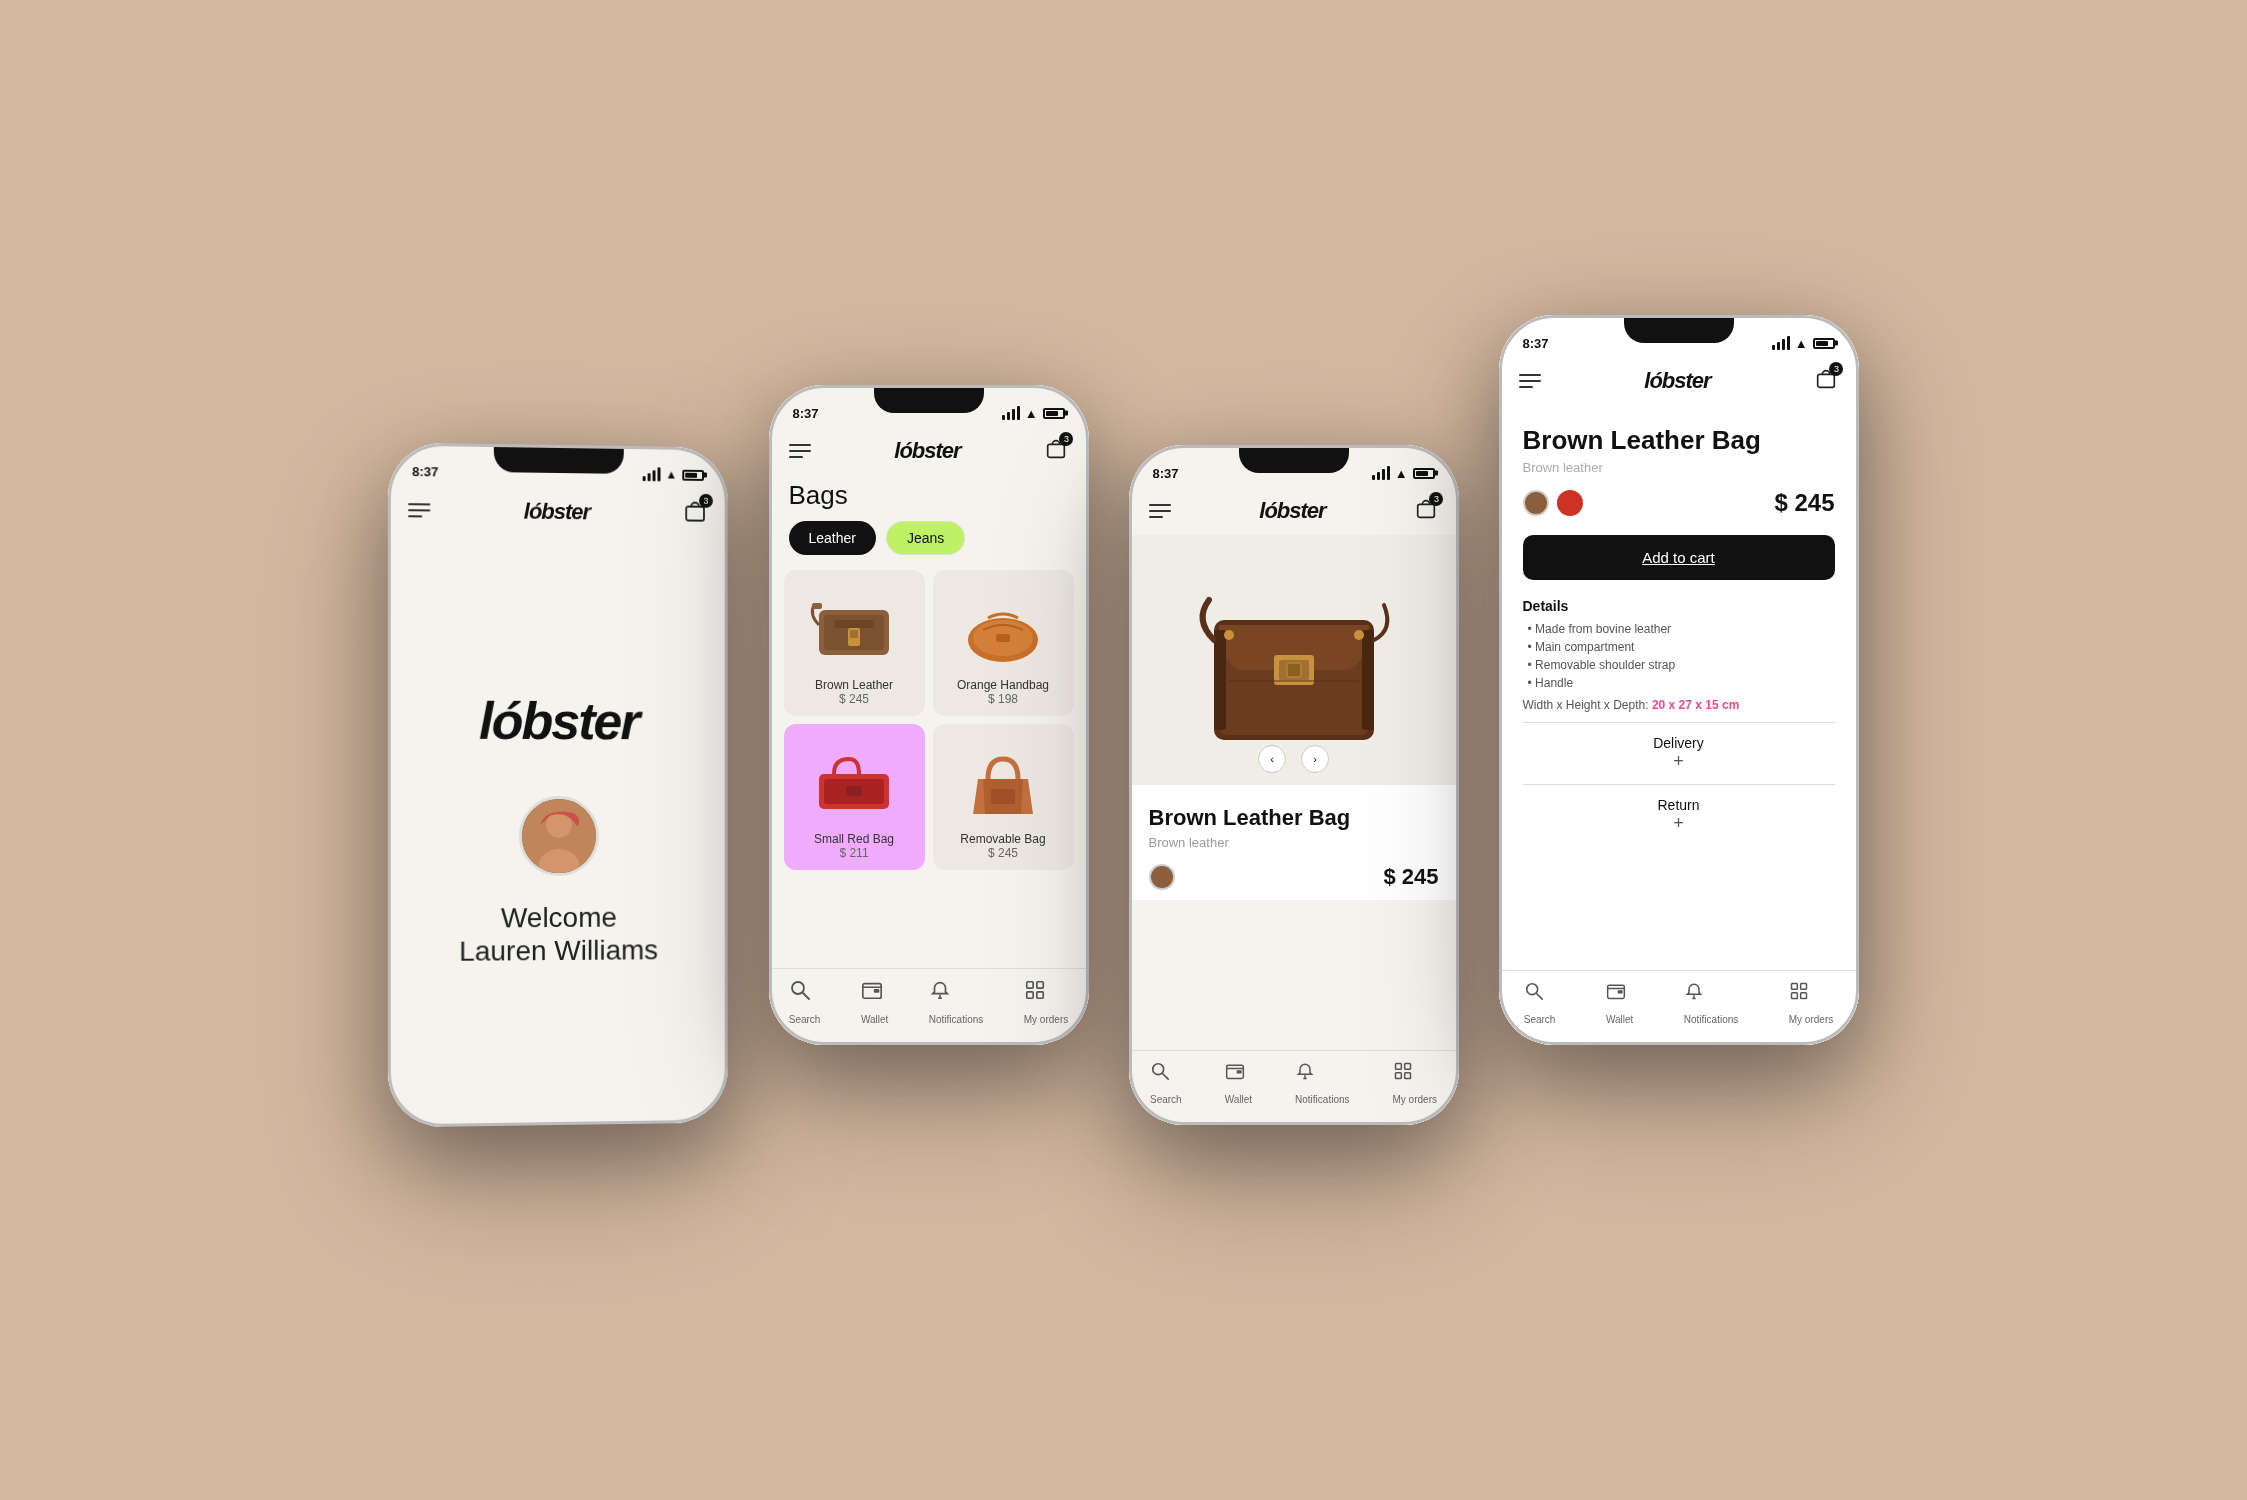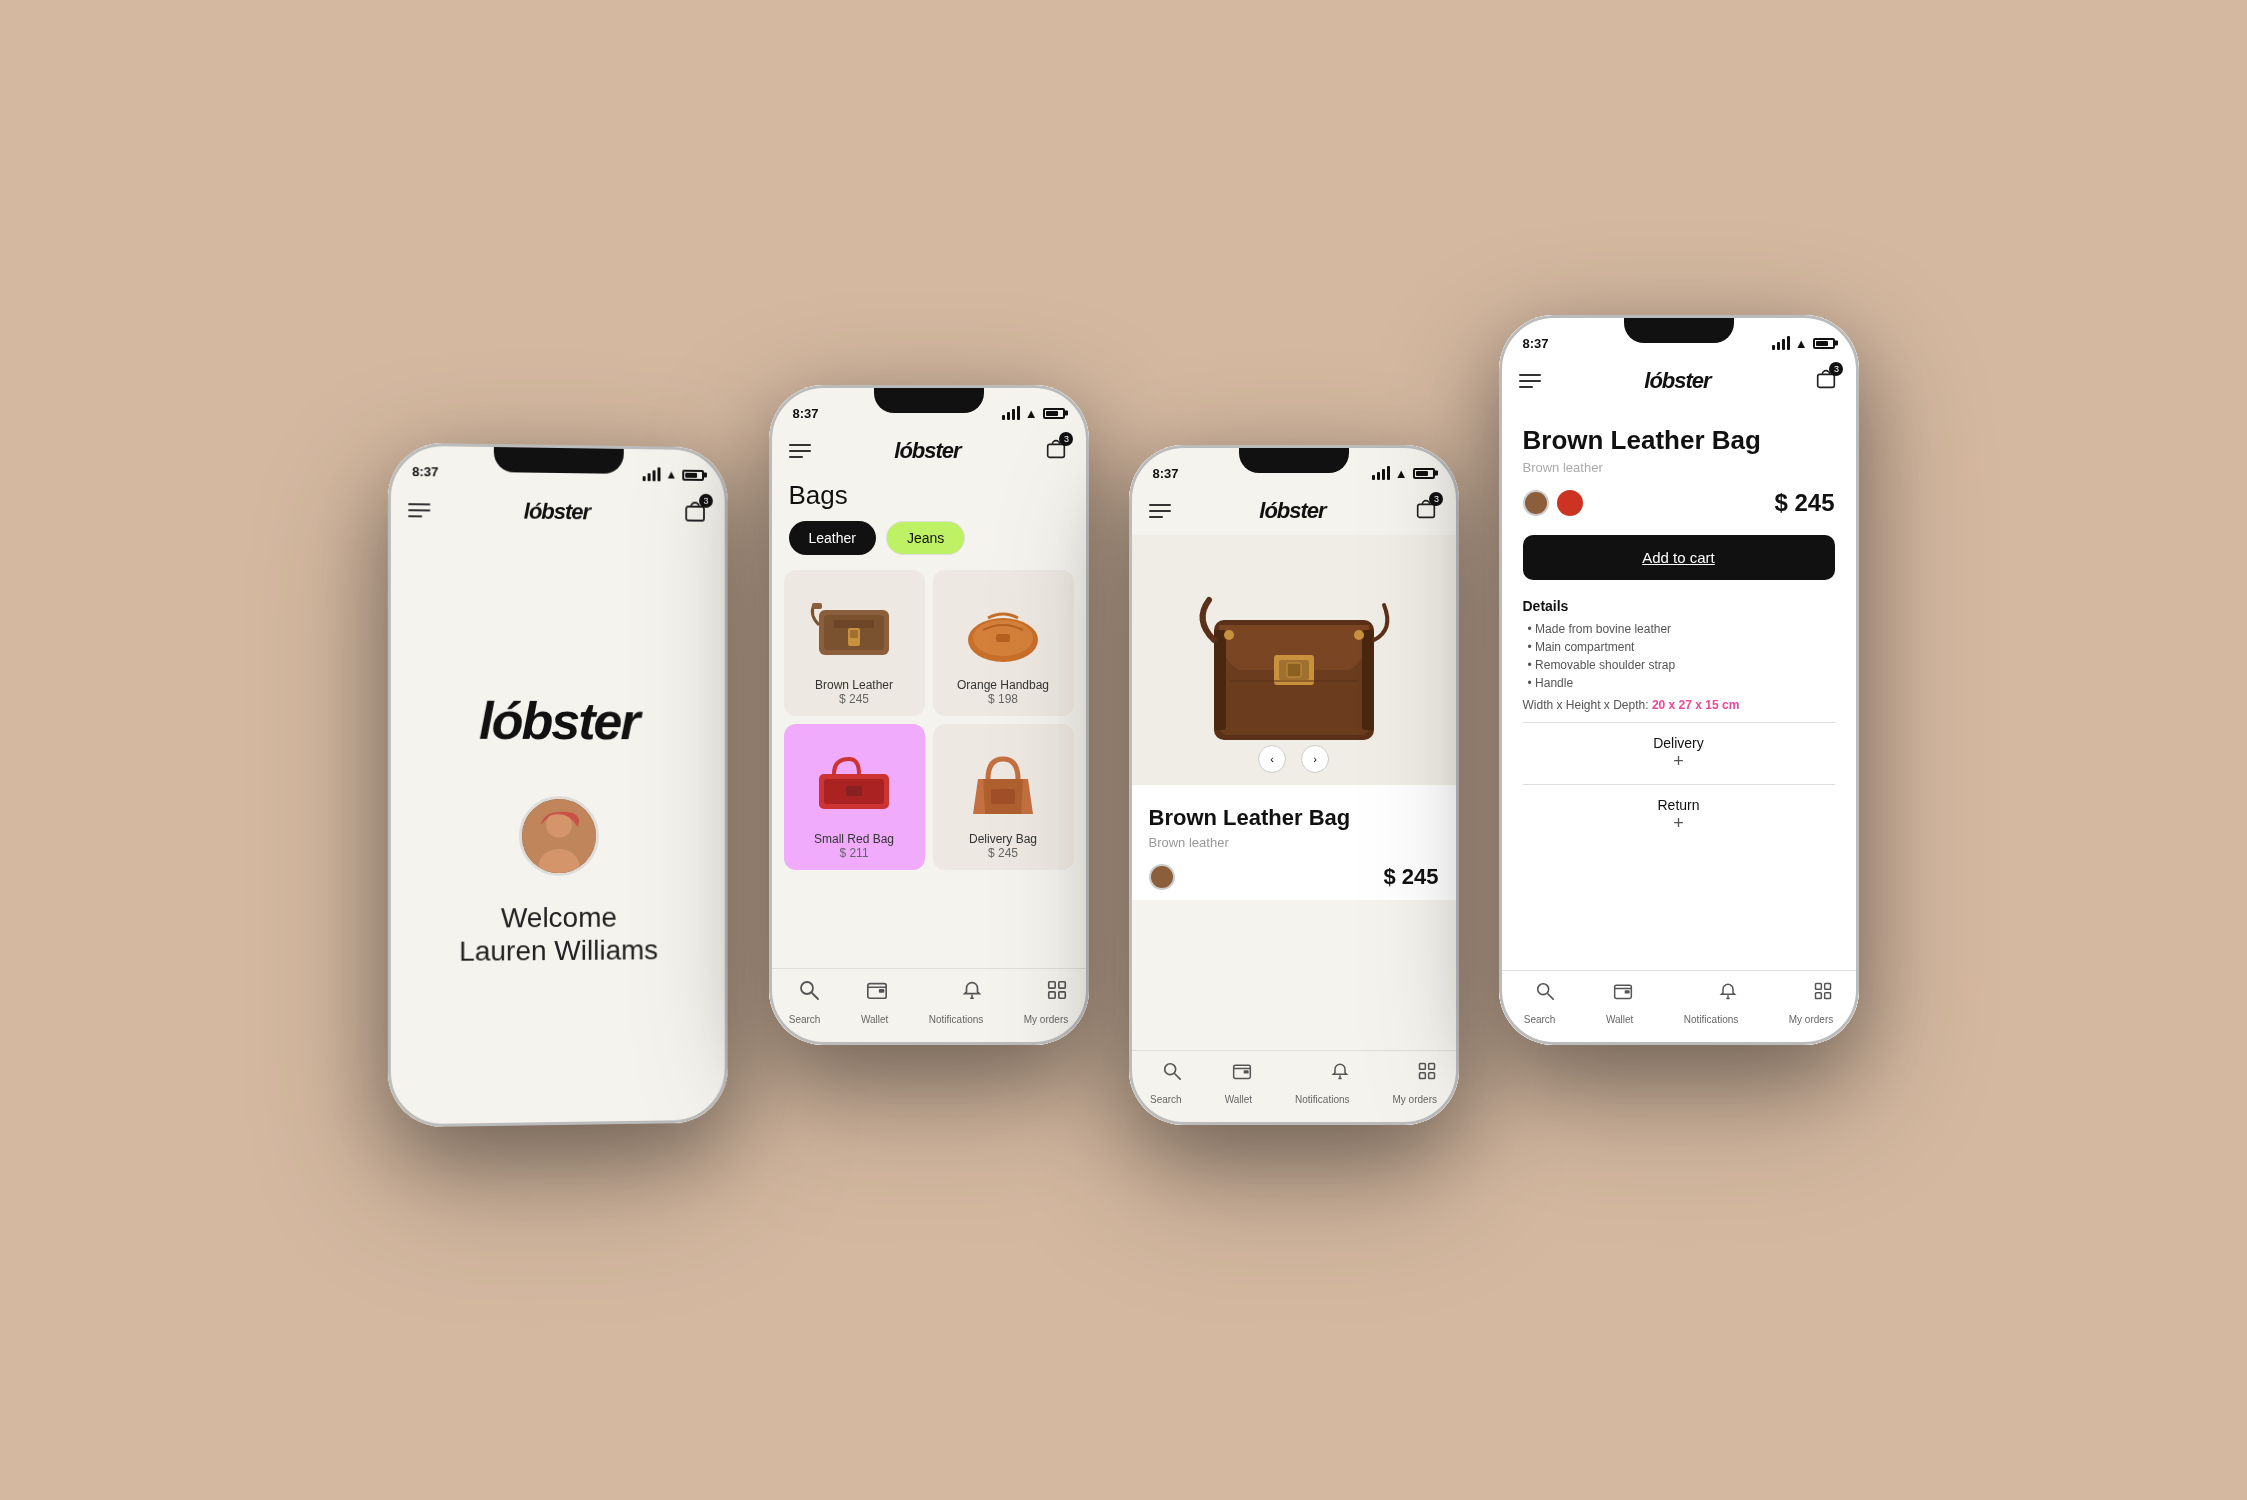--- a/index.html
+++ b/index.html
@@ -525,7 +525,7 @@
                 <rect x="38" y="45" width="24" height="15" rx="2" fill="#a05028"></rect>
               </svg>
             </div>
-            <div class="product-name" style="font-size:12px;color:#333;">Delivery Bag</div>
+            <div class="product-name" style="font-size:12px;color:#333;">Removable Bag</div>
             <div class="product-price" style="font-size:12px;color:#666;">$ 245</div>
           </div>
         </div>

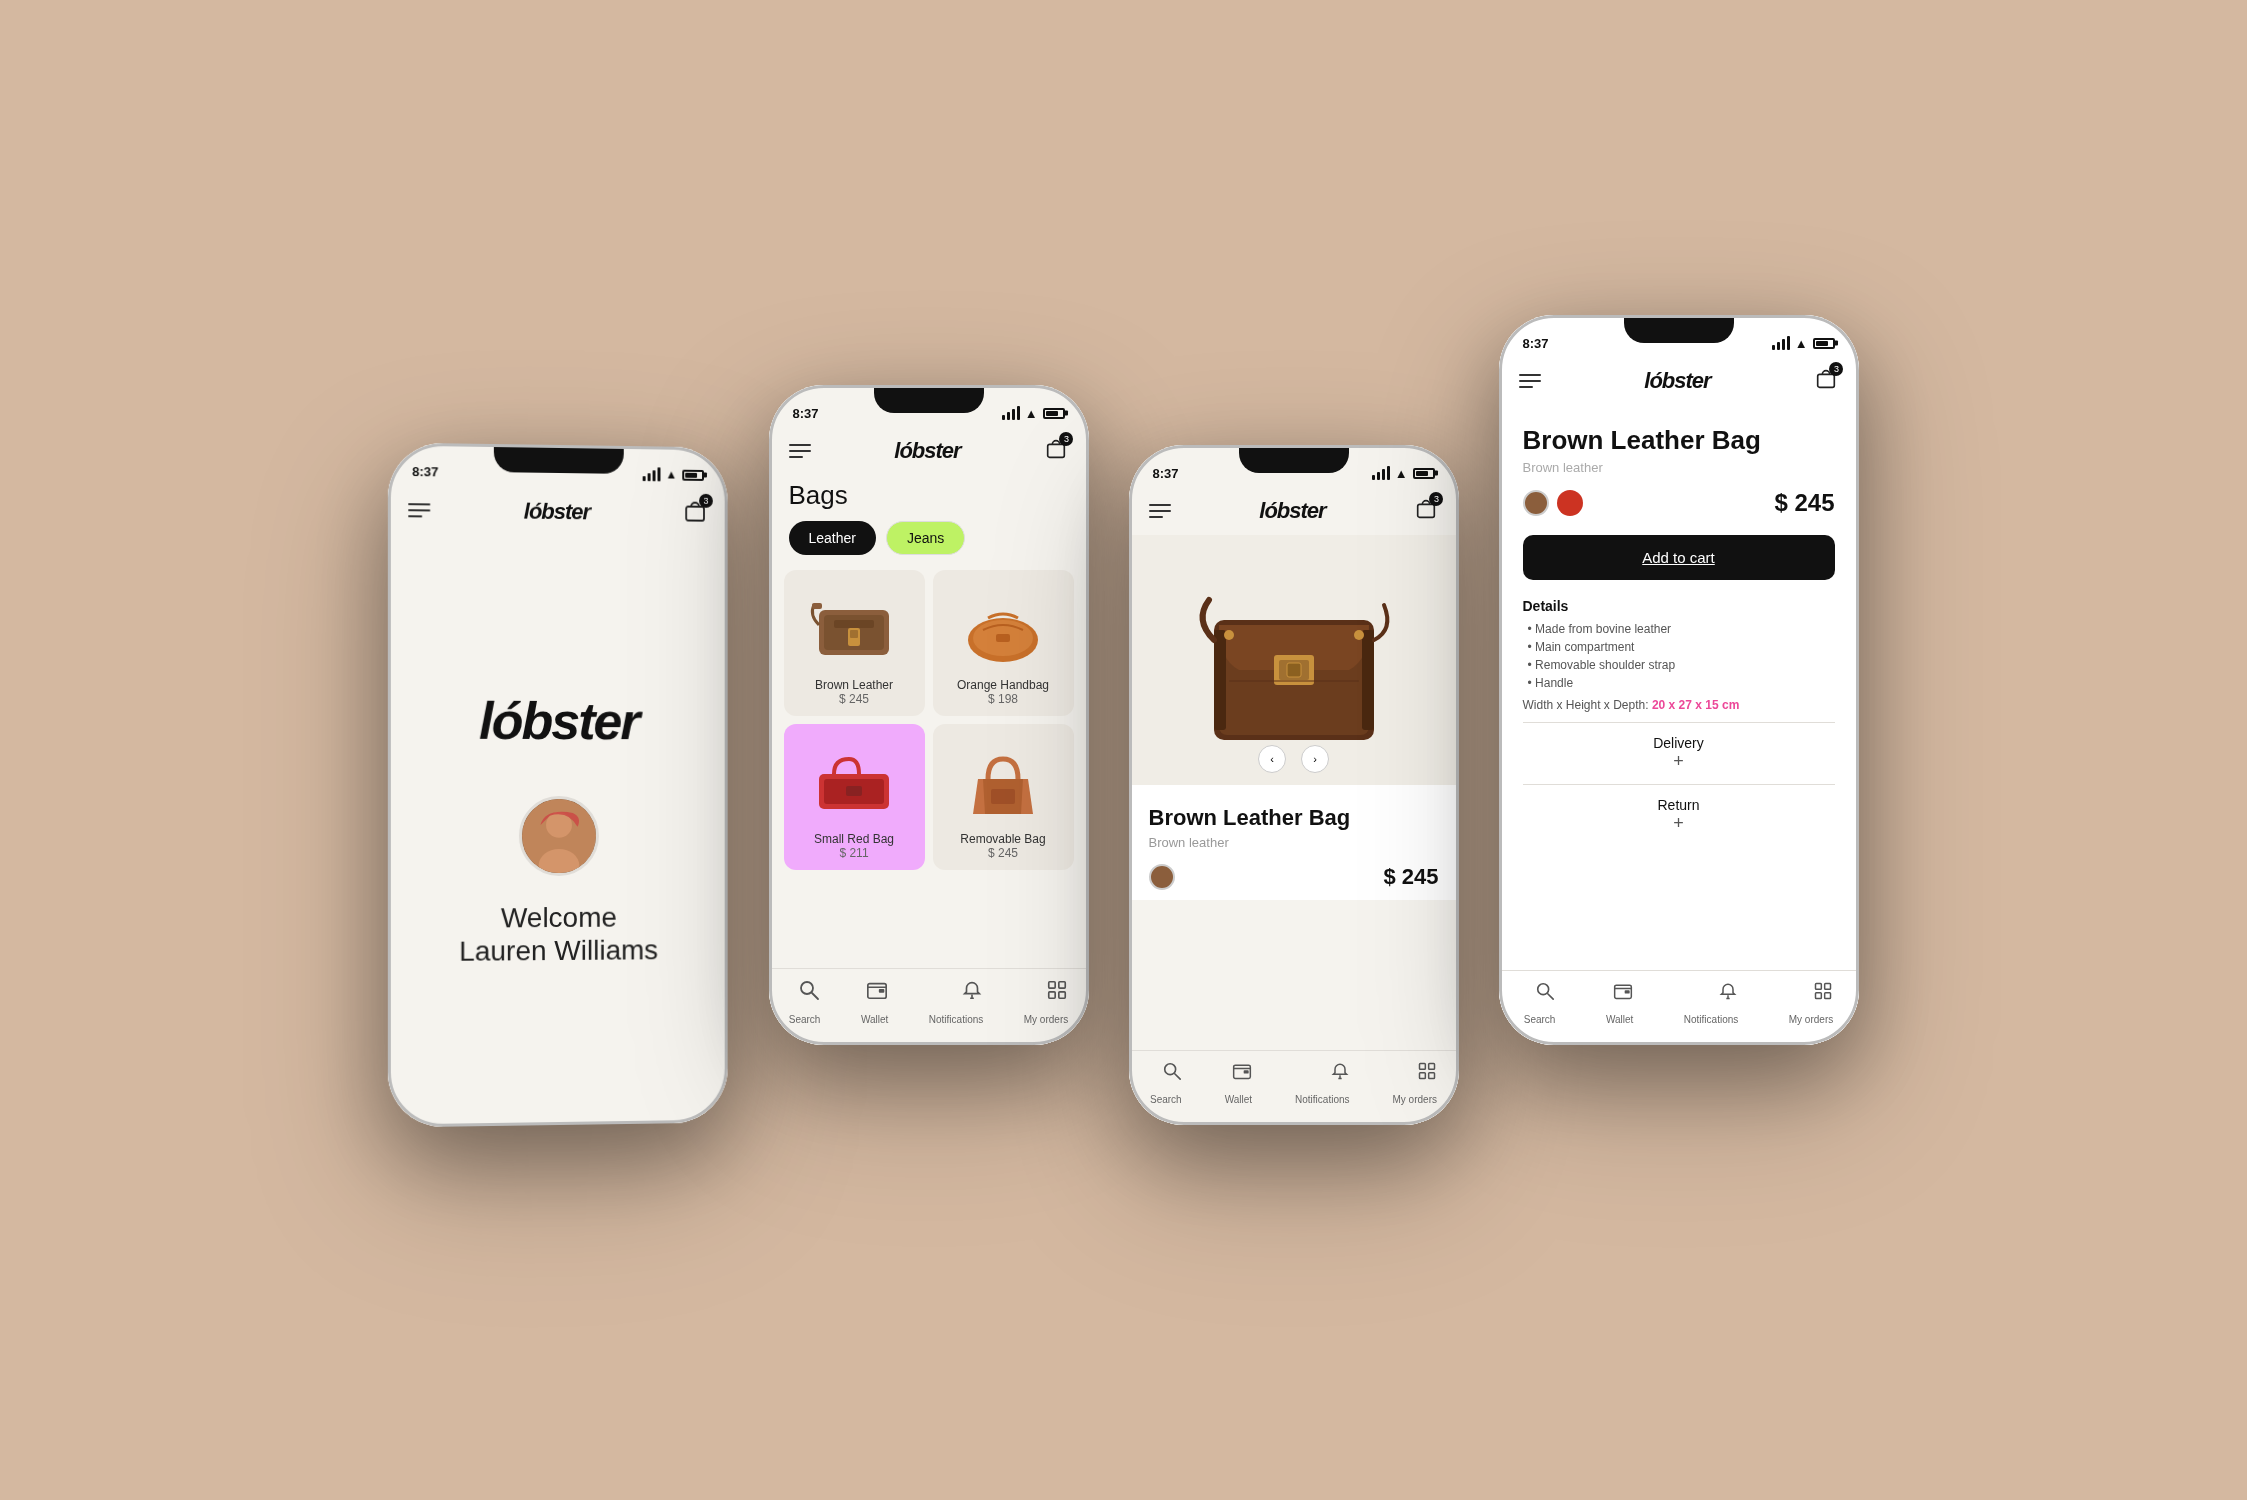--- a/index.html
+++ b/index.html
@@ -181,7 +181,7 @@
     .nav-item {
       display: flex;
       flex-direction: column;
-      align-items: flex-end;
+      align-items: flex-start;
       gap: 13px;
       cursor: pointer;
     }

